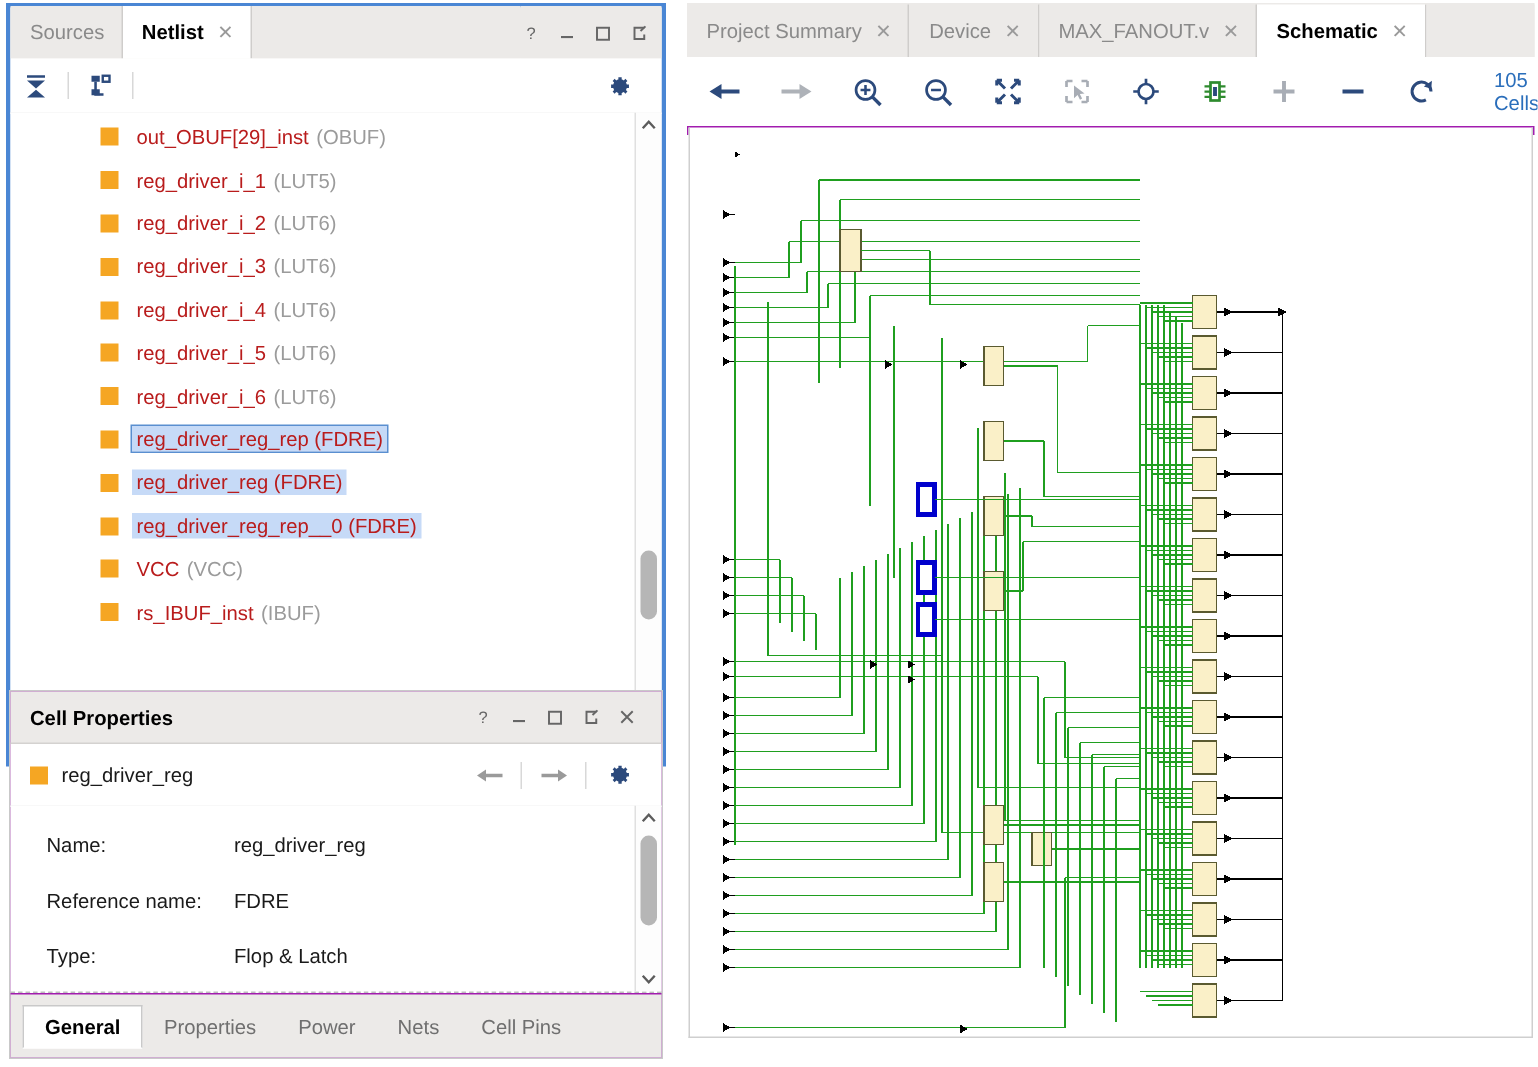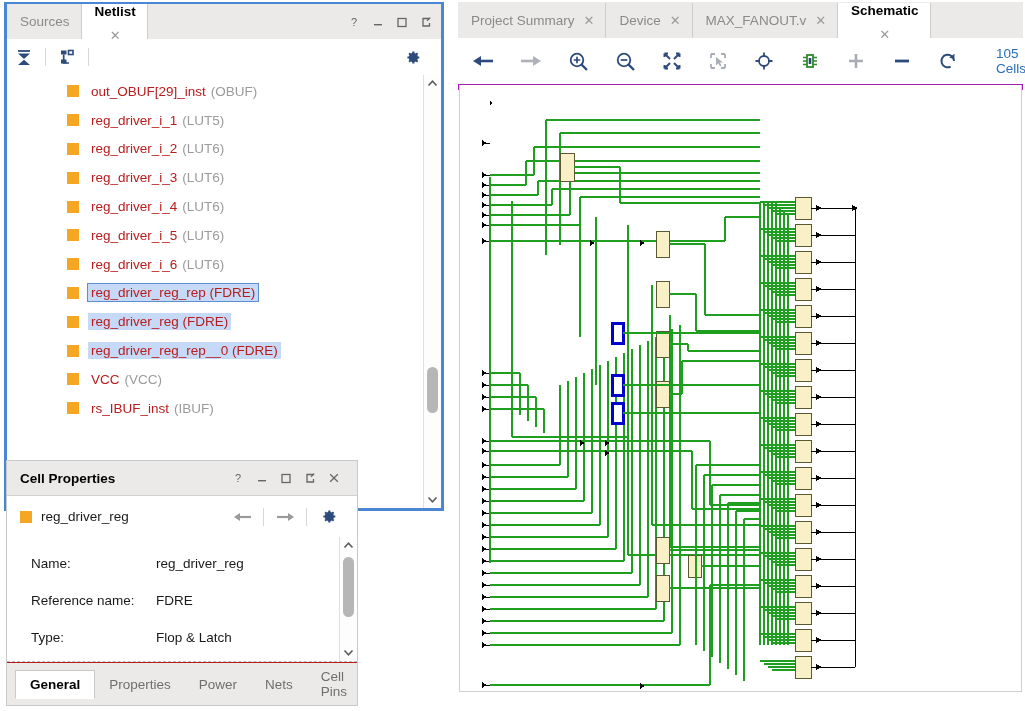--- a/index.html
+++ b/index.html
@@ -32,7 +32,6 @@
   .tab.active{
     background:#ffffff;color:#000000;font-weight:bold;
     border-right:1px solid #cfcdcb;
-    flex-direction:column;
   }
   .tab .x{font-size:13px;color:#9a9a9a;font-weight:normal;}
   .tabfill{flex:1;background:#eceae8;height:35px;border-bottom:0;}

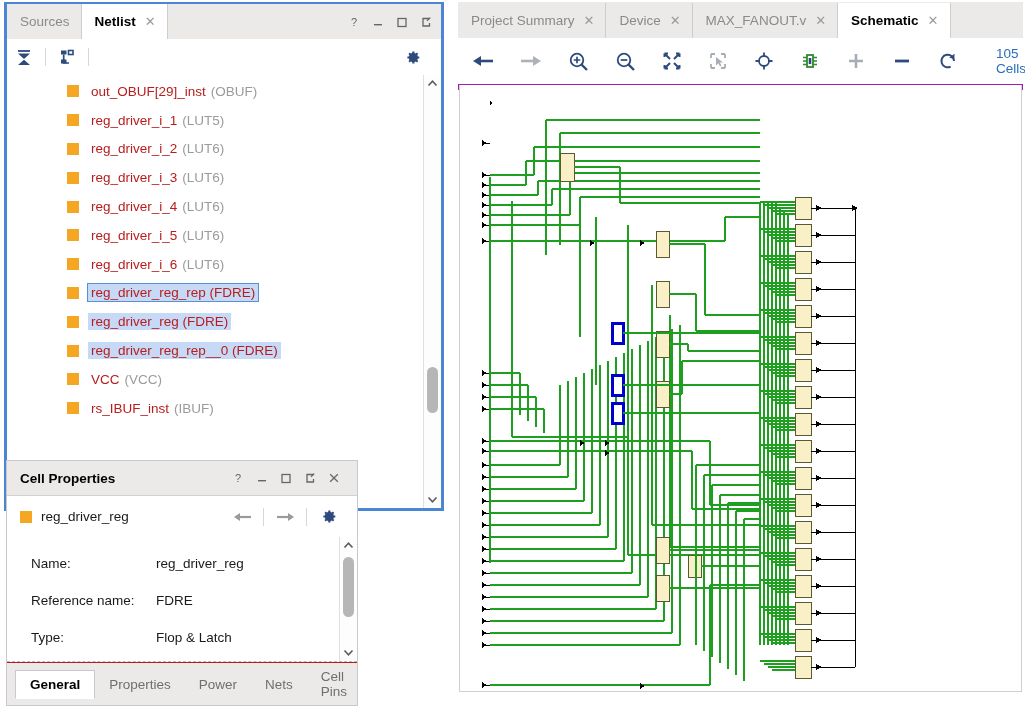--- a/index.html
+++ b/index.html
@@ -91,8 +91,8 @@
 
   
   #cellprops-panel{
-    position:absolute;left:6px;top:460px;width:352px;height:246px;
-    box-sizing:border-box;background:#b91c1c;
+    position:absolute;left:6px;top:460px;width:436px;height:246px;
+    box-sizing:border-box;background:#a21caf;
     border:1px solid #c9c9c9;
   }
   #cp-title{

